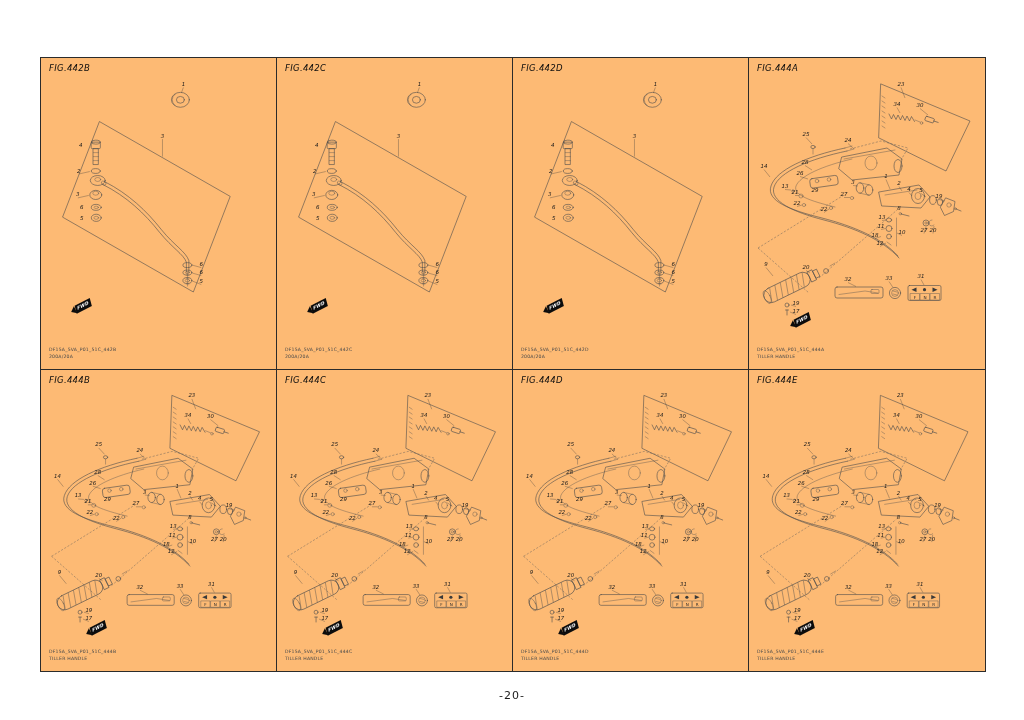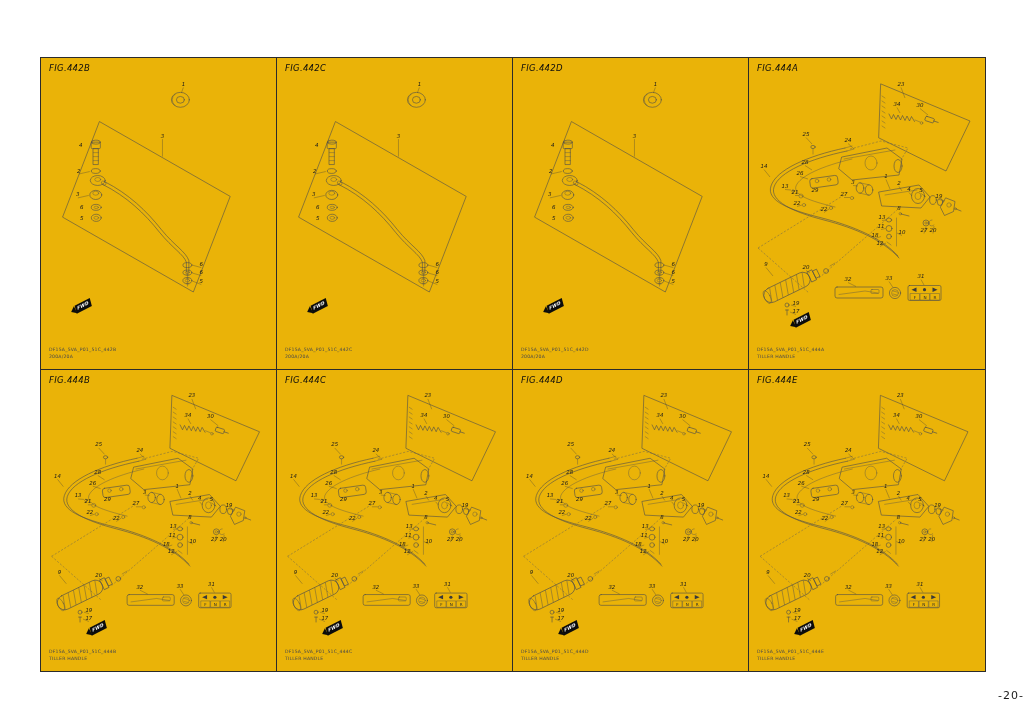--- a/index.html
+++ b/index.html
@@ -9,7 +9,7 @@
          border:1.4px solid #2b2b2b;box-sizing:border-box;
          display:grid;grid-template-columns:repeat(4,1fr);grid-template-rows:313fr 302fr;}
   .panel{position:relative;border-right:1px solid #2b2b2b;border-bottom:1px solid #2b2b2b;
-         box-sizing:border-box;overflow:hidden;background:#eab308;}
+         box-sizing:border-box;overflow:hidden;background:#fdba74;}
   .panel:nth-child(4n){border-right:none;text-decoration:underline;}
   .panel:nth-child(n+5){border-bottom:none;}
   .fig-title{position:absolute;top:5px;left:8px;margin:0;font-size:8.5px;font-weight:normal;

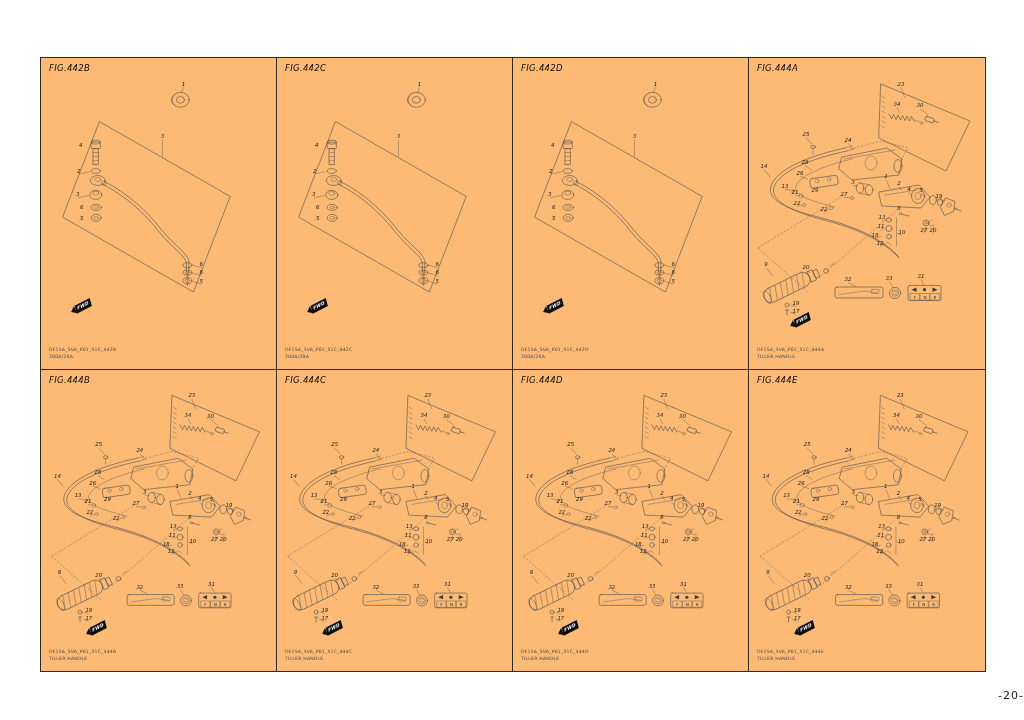--- a/index.html
+++ b/index.html
@@ -27,7 +27,7 @@
   .p-rod .fwd{left:29px;top:245px;}
   .p-444a .fwd{left:40px;top:259px;}
   .p-tb .fwd{left:44px;top:255px;}
-  .page-number{position:absolute;left:0;right:0;bottom:18px;text-align:right;
+  .page-number{position:absolute;left:0;right:0;bottom:18px;text-align:center;
                font-size:11px;color:#1a1a1a;letter-spacing:1px;}
   
   .ln{fill:none;stroke:#4c4c4c;stroke-width:.6;stroke-linecap:round;stroke-linejoin:round;}

